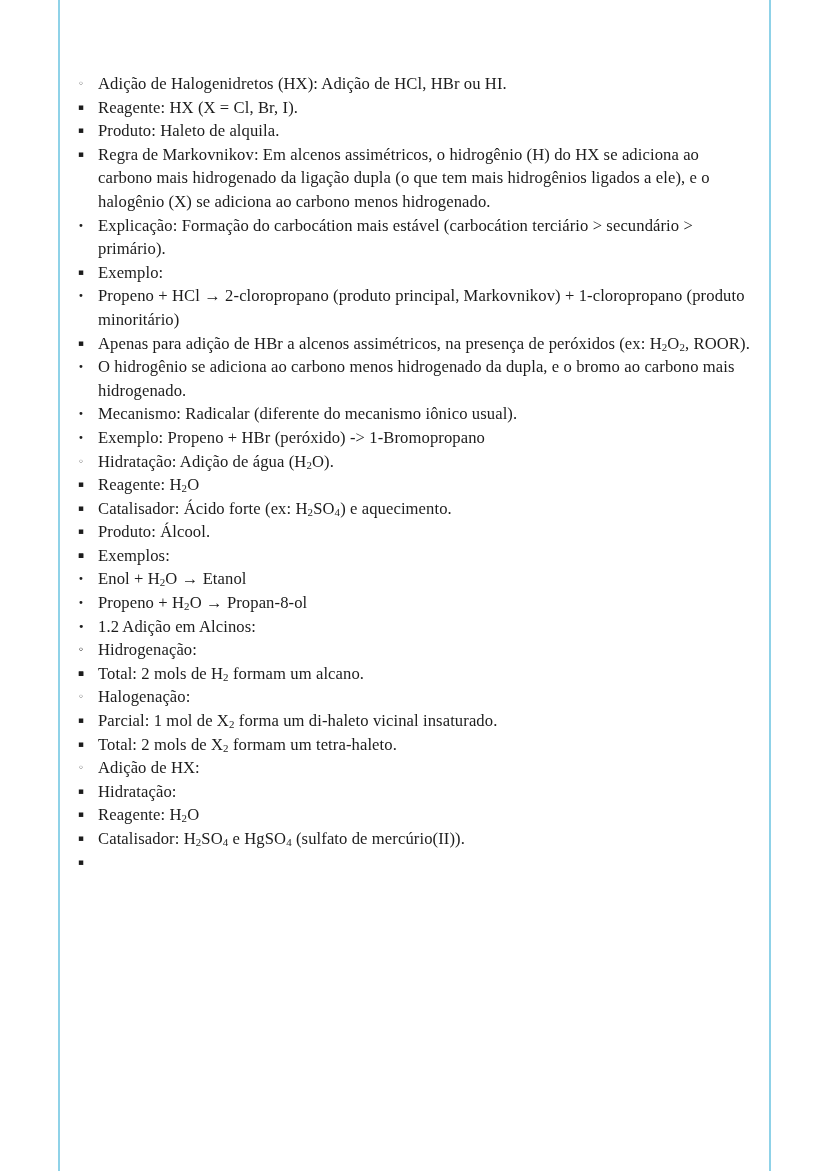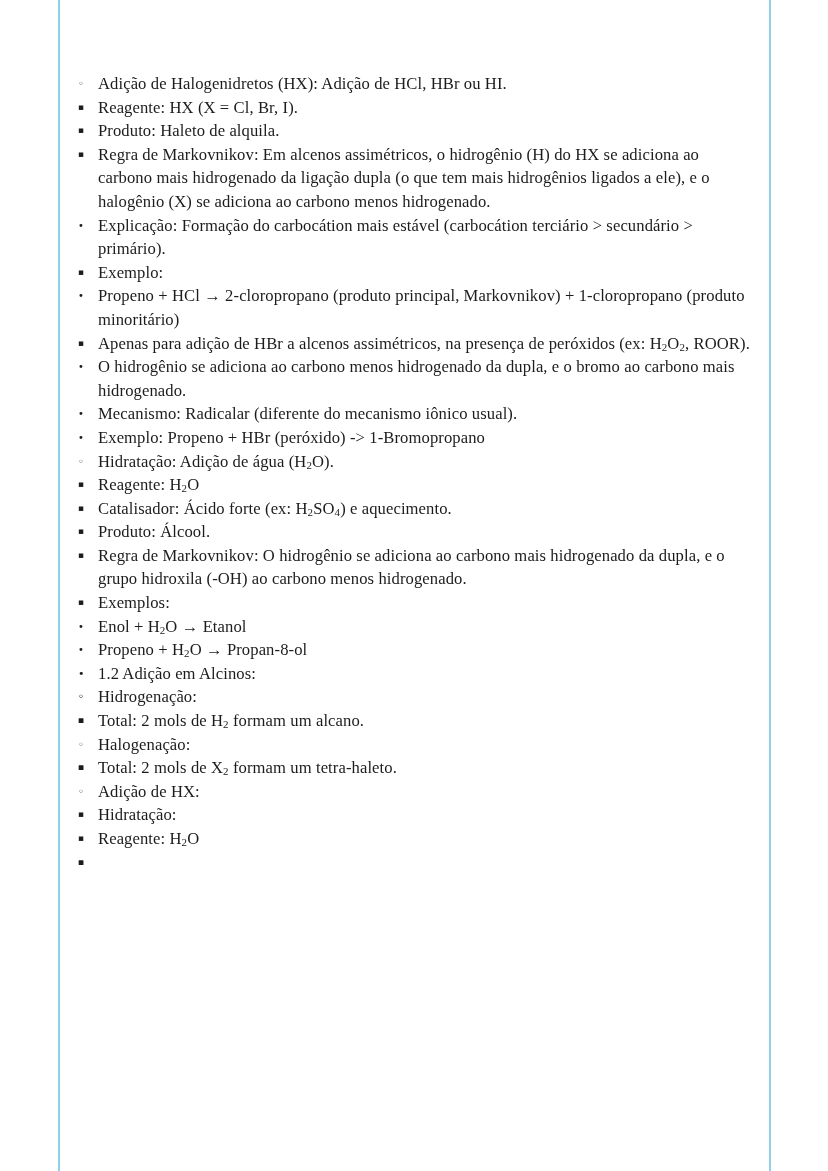--- a/index.html
+++ b/index.html
@@ -184,7 +184,6 @@
 
         <li class="item">
           <span class="bul">▪</span>
-          <span>Regra de Markovnikov: O hidrogênio se adiciona ao carbono mais hidrogenado da dupla, e o grupo hidroxila (-OH) ao carbono menos hidrogenado.</span>
         </li>
 
         <li class="item">

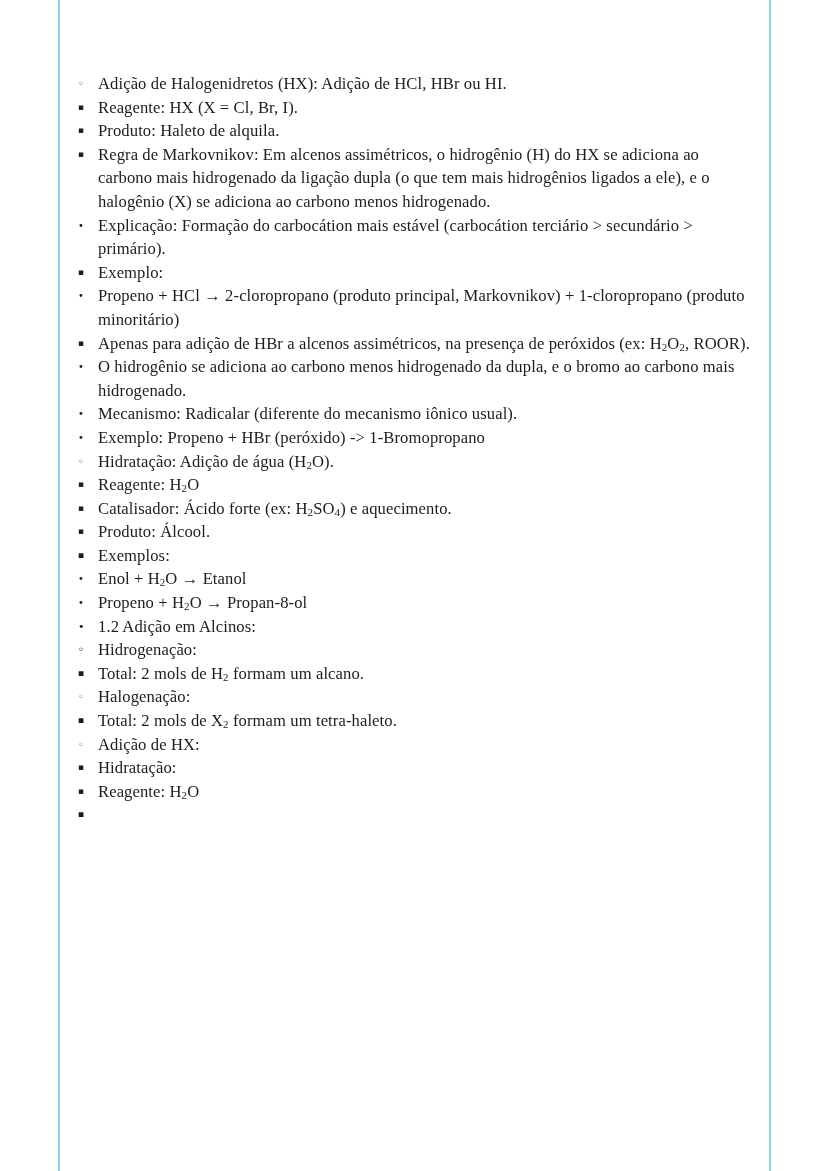--- a/index.html
+++ b/index.html
@@ -241,6 +241,7 @@
         <ul class="lvl l3">
           <li class="item">
             <span class="bul">▪</span>
+            <span><span>Parcial: 1 mol de X</span><sub>2</sub><span> forma um di-haleto vicinal insaturado.</span></span>
           </li>
           <li class="item">
             <span class="bul">▪</span>

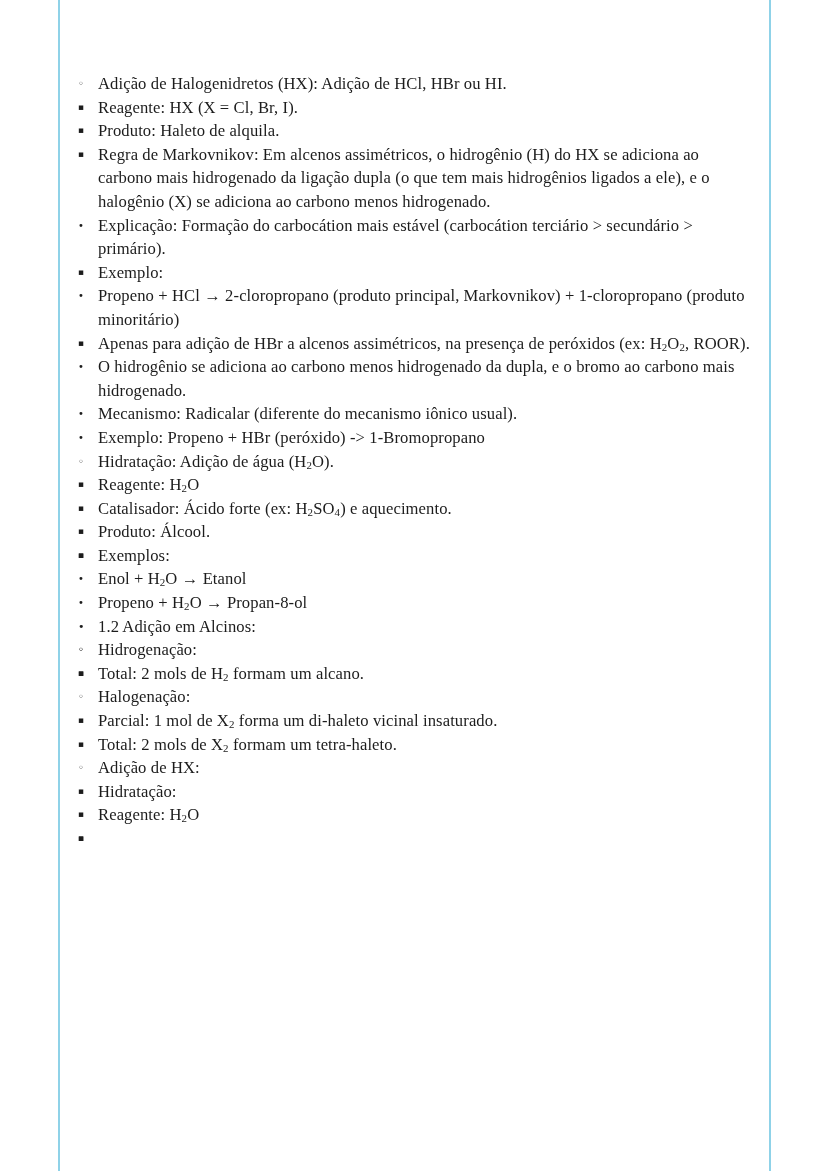--- a/index.html
+++ b/index.html
@@ -272,6 +272,7 @@
           </li>
           <li class="item">
             <span class="bul">▪</span>
+            <span><span>Catalisador: H</span><sub>2</sub><span>SO</span><sub>4</sub><span> e HgSO</span><sub>4</sub><span> (sulfato de mercúrio(II)).</span></span>
           </li>
           <li class="item">
             <span class="bul">▪</span>

